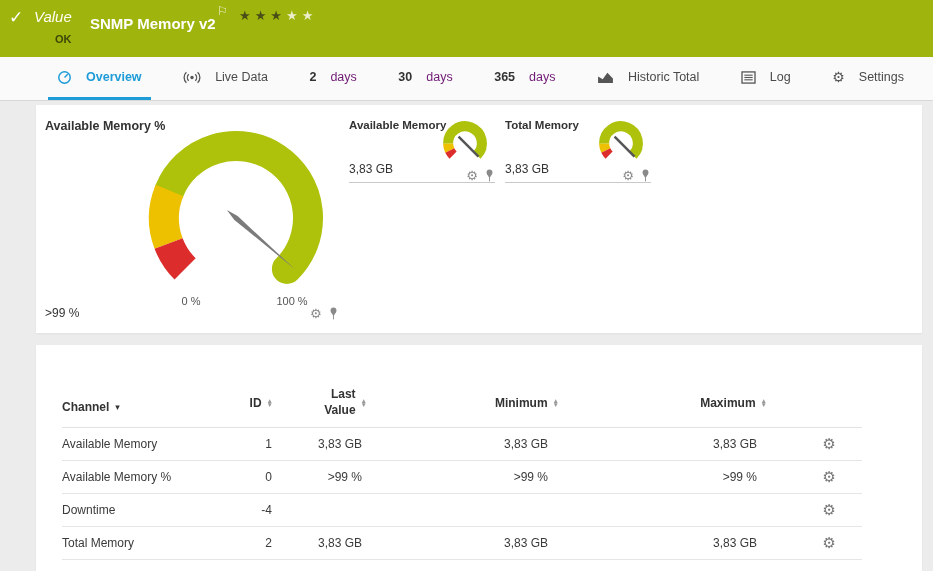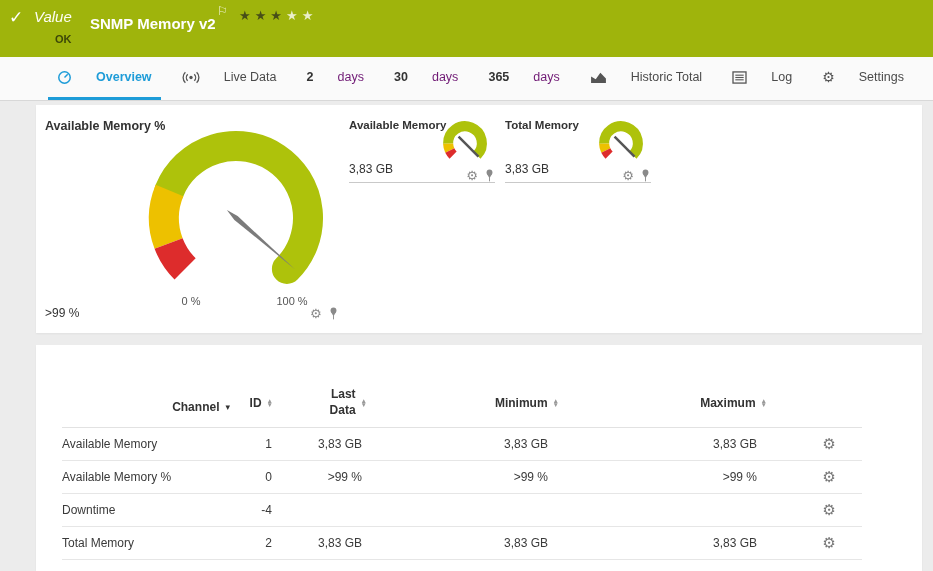--- a/index.html
+++ b/index.html
@@ -22,7 +22,7 @@
   .tabs{position:absolute;left:0;top:57px;width:100%;height:44px;background:#fafafa;
         border-bottom:1px solid #d8d8d8;display:flex;align-items:stretch;
         justify-content:space-between;padding:0 20px 0 48px;}
-  .tab{display:flex;align-items:center;gap:24px;font-size:12.5px;color:#4a4a4a;
+  .tab{display:flex;align-items:center;gap:14px;font-size:12.5px;color:#4a4a4a;
        border-bottom:3px solid transparent;padding:0 9px;cursor:pointer;white-space:nowrap;}
   .tab.active{color:#1e9cd8;font-weight:bold;border-bottom-color:#1e9cd8;}
   .tab .ticon{display:inline-flex;align-items:center;}

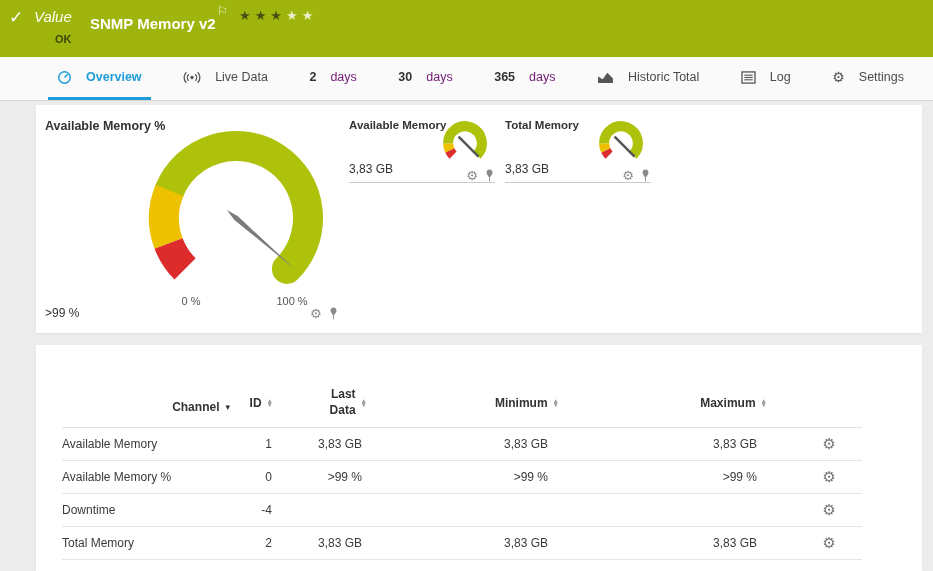--- a/index.html
+++ b/index.html
@@ -245,7 +245,7 @@
             </th>
           <th>
               <span class="h h-right">
-                <span class="lv-label">Last Data</span>
+                <span class="lv-label">Last Value</span>
                 <span class="sort">
                   <span>▲</span>
                   <span>▼</span>

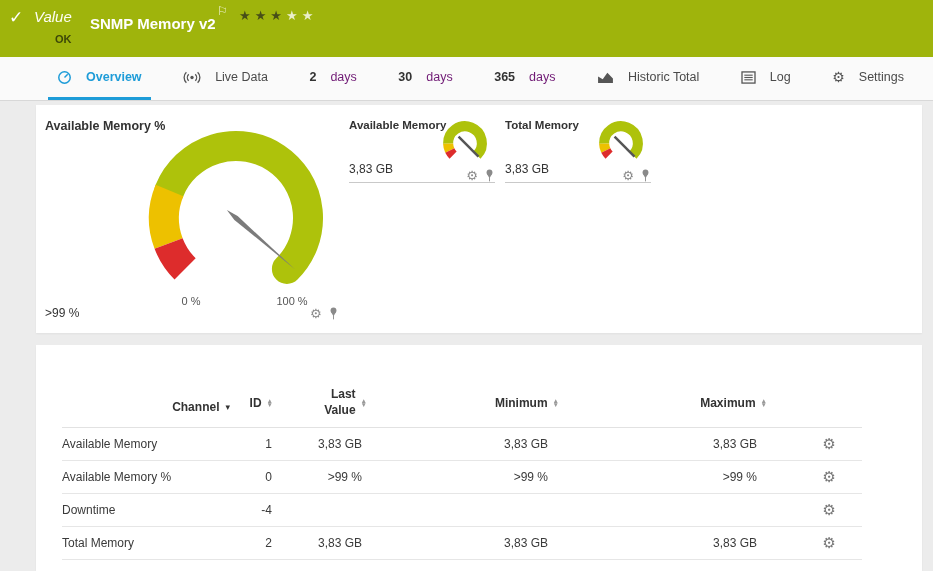--- a/index.html
+++ b/index.html
@@ -63,7 +63,7 @@
   .channels th{height:48px;vertical-align:middle;font-size:12px;color:#333;font-weight:bold;}
   .channels td{height:33px;vertical-align:middle;}
   .h{display:flex;align-items:center;}
-  .h-left{justify-content:flex-end;margin-top:8px;}
+  .h-left{justify-content:flex-start;margin-top:8px;}
   .h-right{justify-content:flex-end;}
   .caret{font-size:9px;color:#333;margin-left:6px;cursor:pointer;}
   .sort{display:inline-flex;flex-direction:column;font-size:6.5px;line-height:.62;

